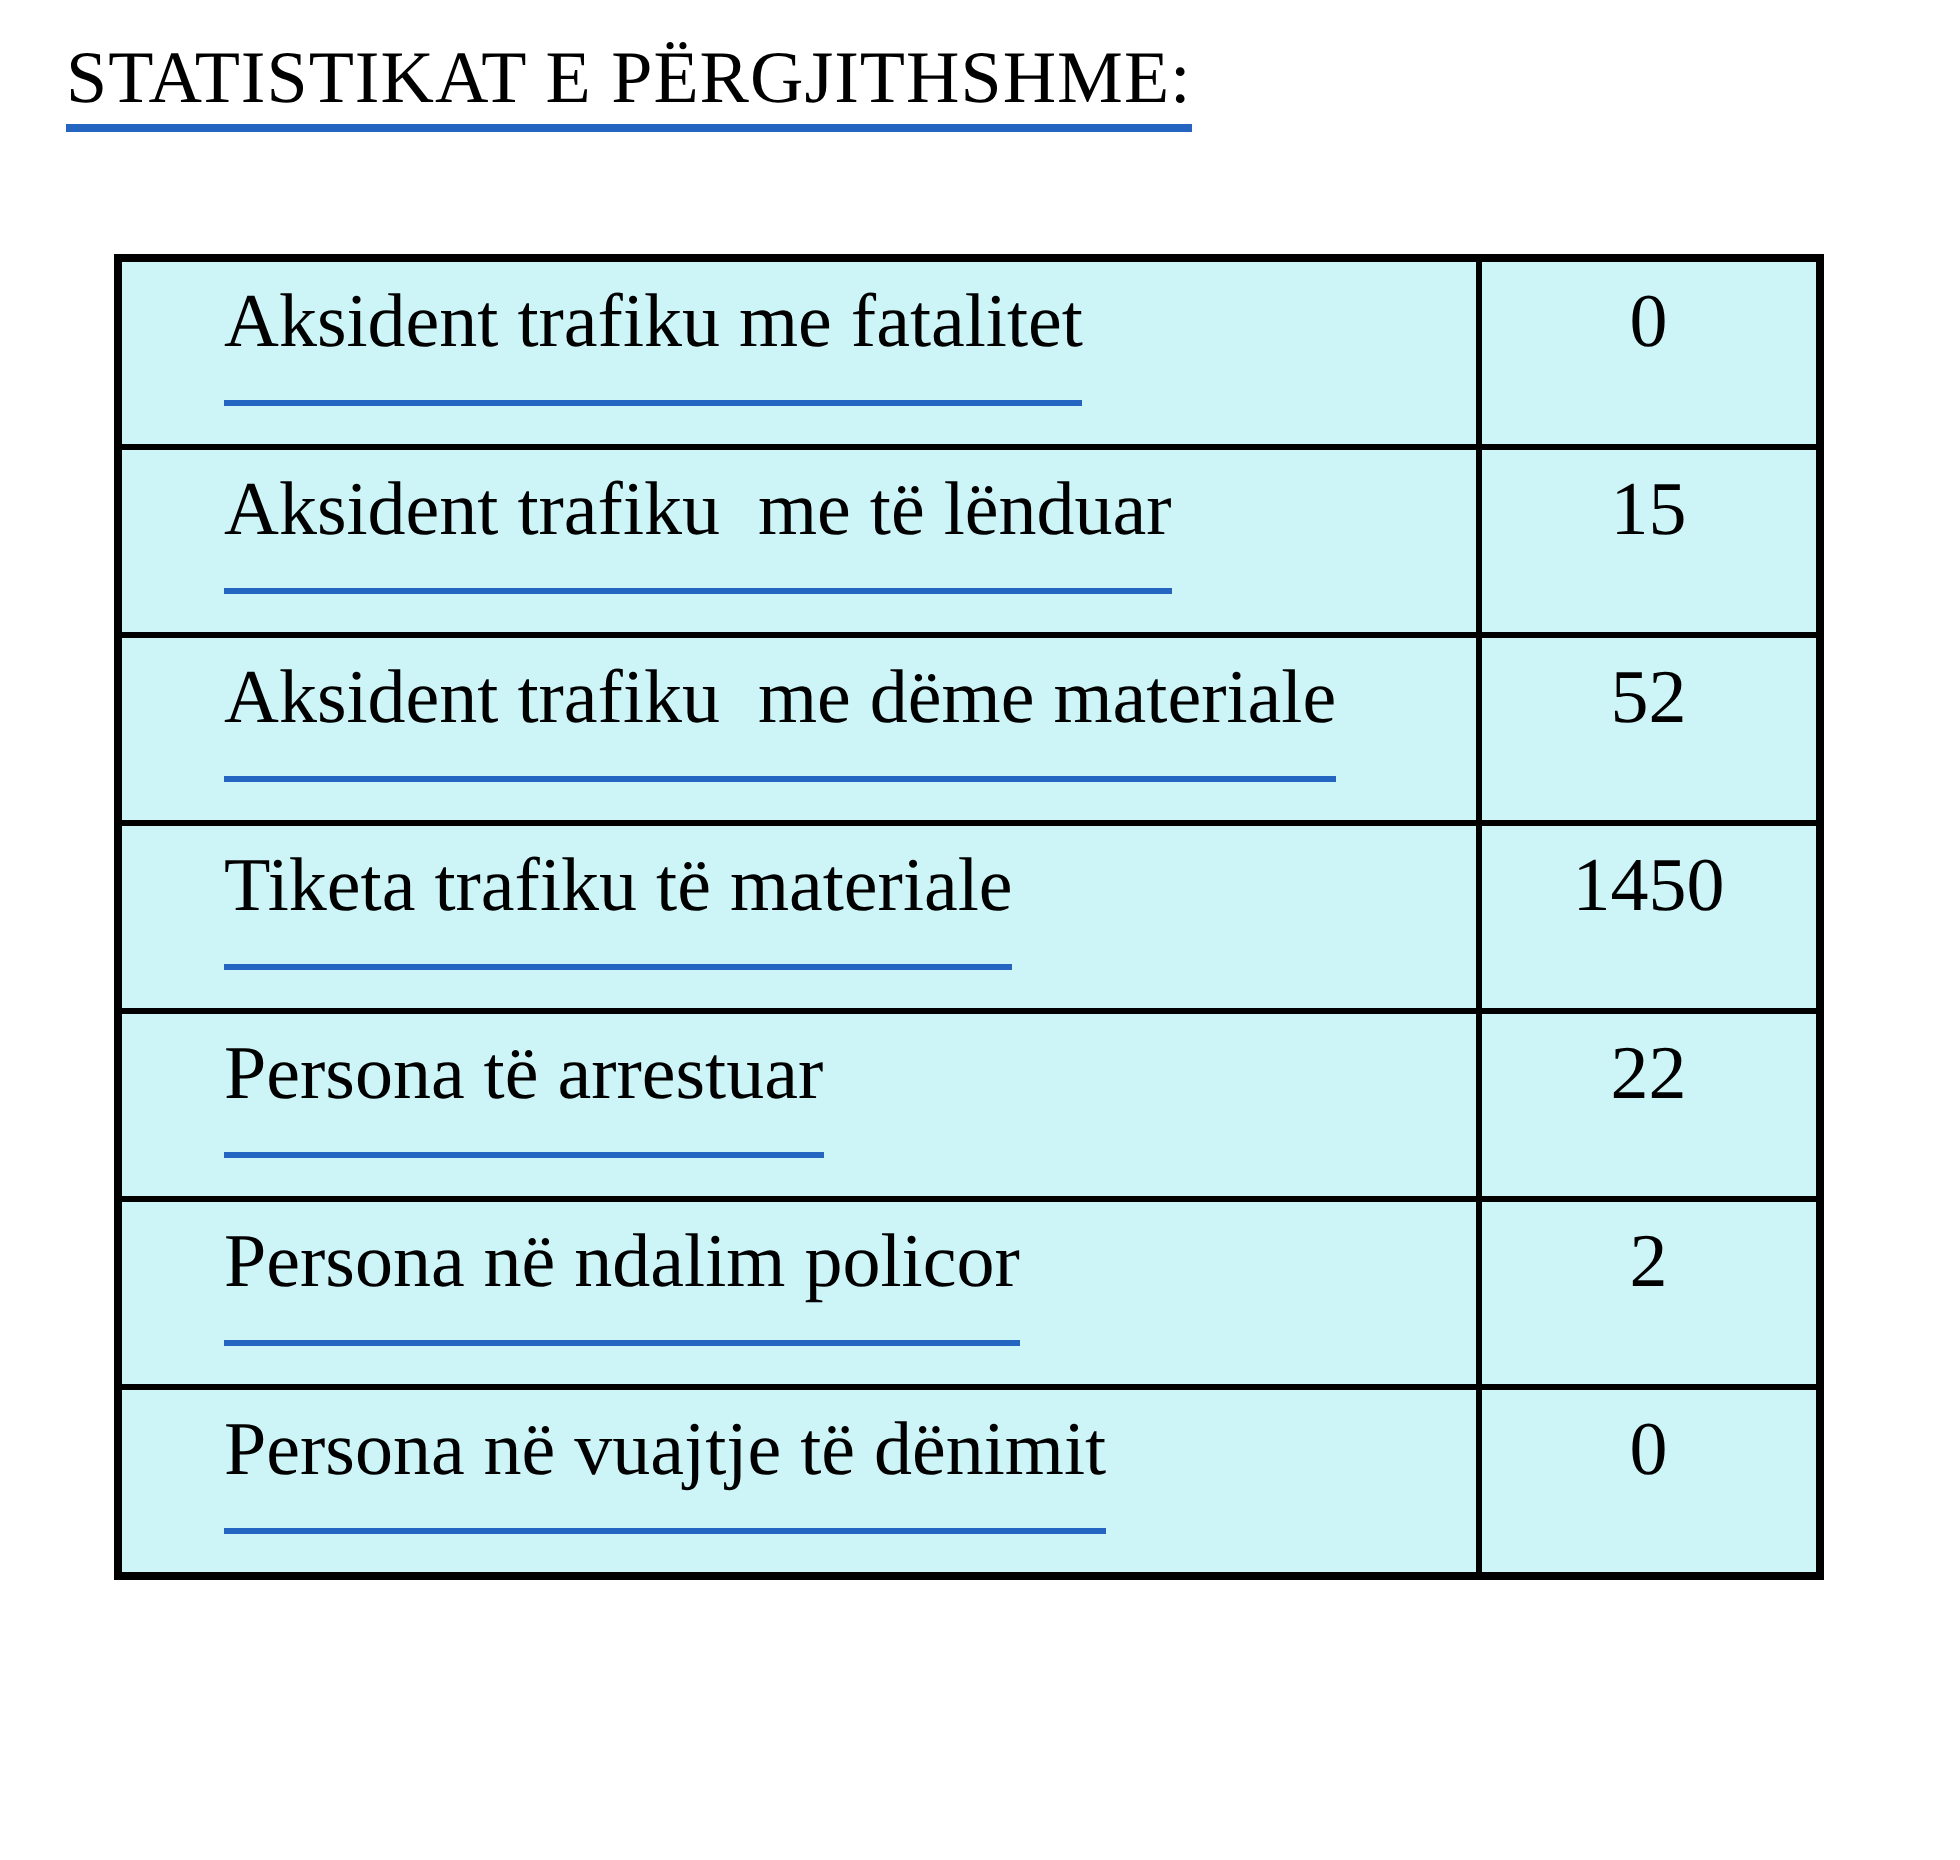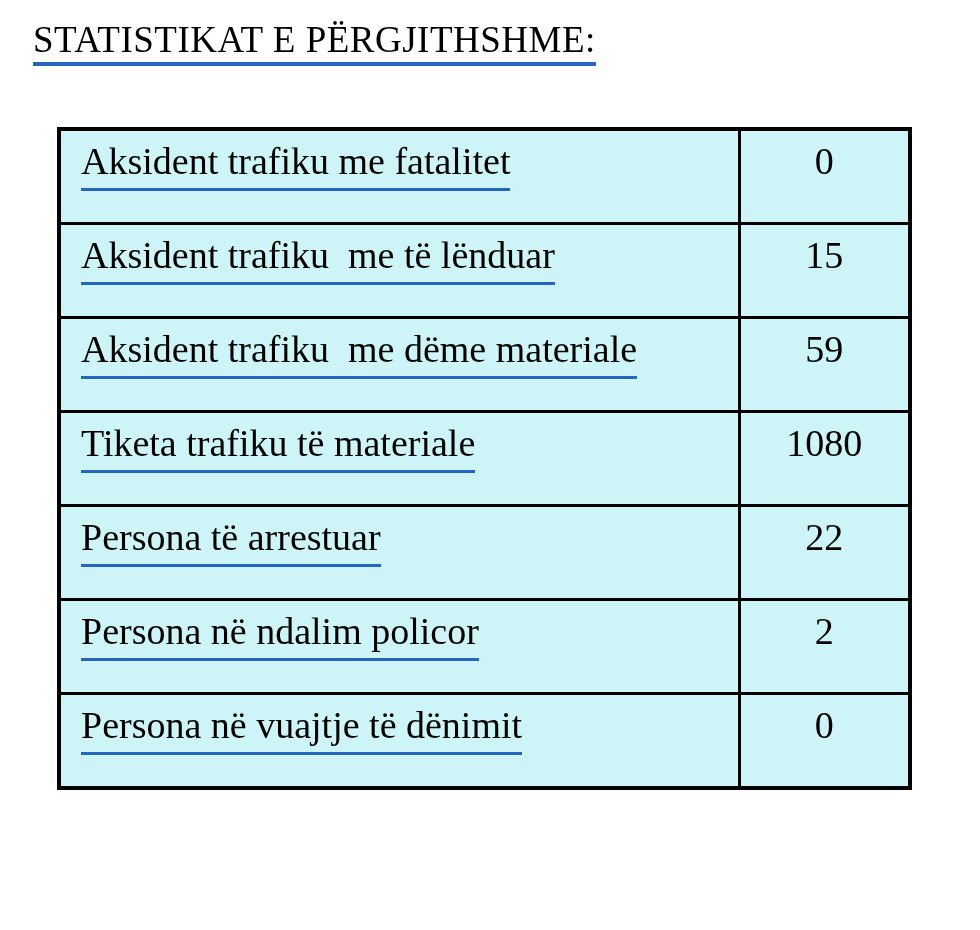--- a/index.html
+++ b/index.html
@@ -65,8 +65,9 @@
   }
   .link-label {
     border-bottom: 3px solid #2565c2;
-    padding-bottom: 6px;
+    padding-bottom: 18px;
     white-space: pre-wrap;
+    margin-left: 31px;
   }
 </style>
 </head>

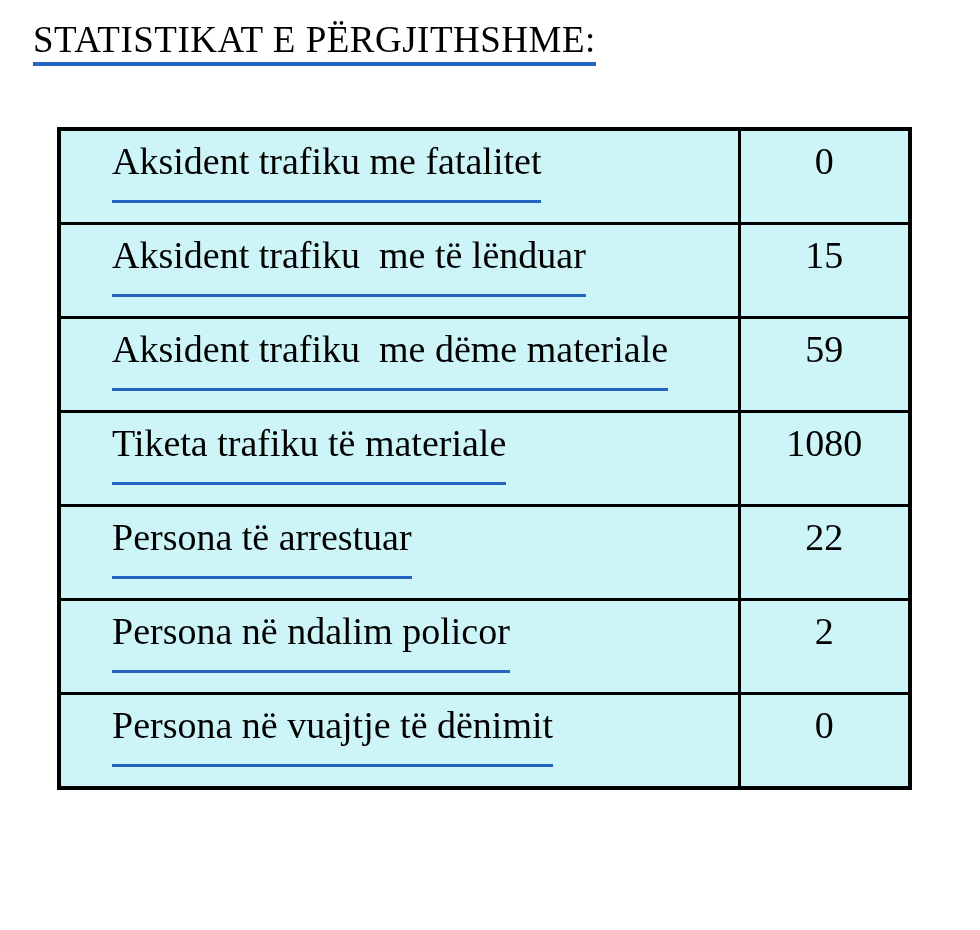--- a/index.html
+++ b/index.html
@@ -95,7 +95,7 @@
         </tr>
         <tr>
           <td class="label-cell"><span class="link-label">Aksident trafiku  me dëme materiale</span></td>
-          <td class="value-cell">59</td>
+          <td class="value-cell">52</td>
         </tr>
         <tr>
           <td class="label-cell"><span class="link-label">Tiketa trafiku të materiale</span></td>

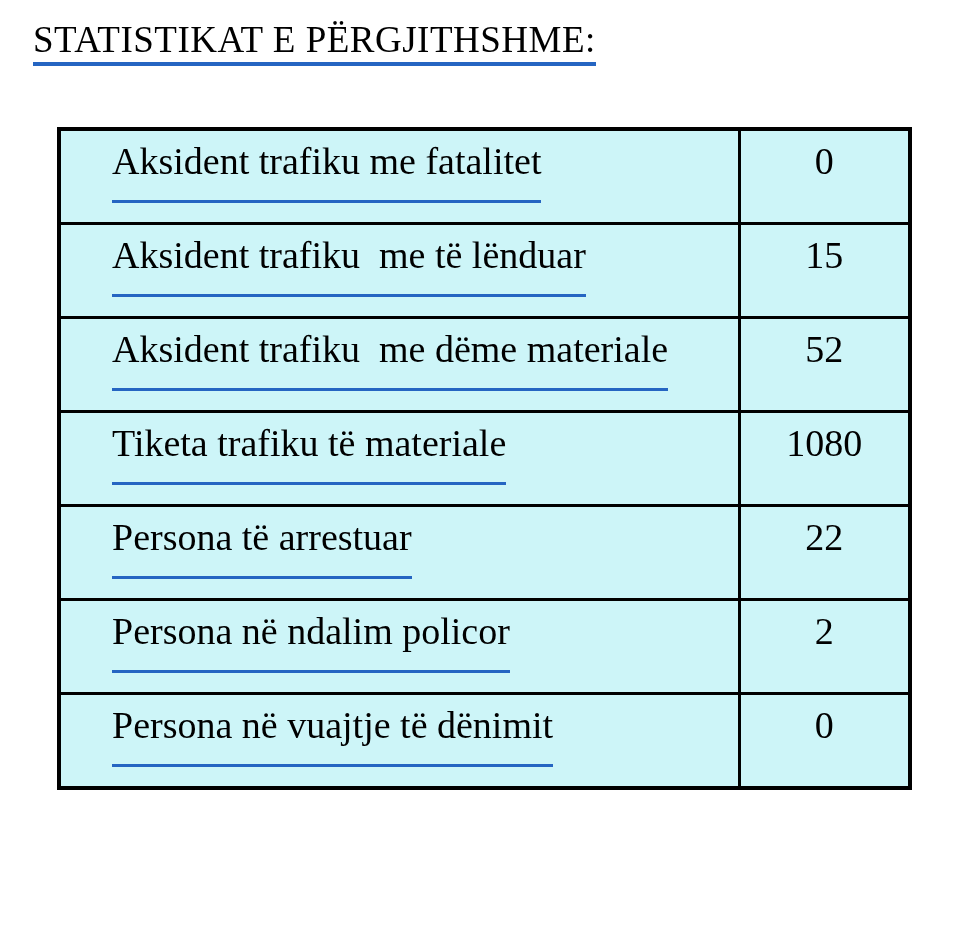--- a/index.html
+++ b/index.html
@@ -99,7 +99,7 @@
         </tr>
         <tr>
           <td class="label-cell"><span class="link-label">Tiketa trafiku të materiale</span></td>
-          <td class="value-cell">1080</td>
+          <td class="value-cell">1450</td>
         </tr>
         <tr>
           <td class="label-cell"><span class="link-label">Persona të arrestuar</span></td>

